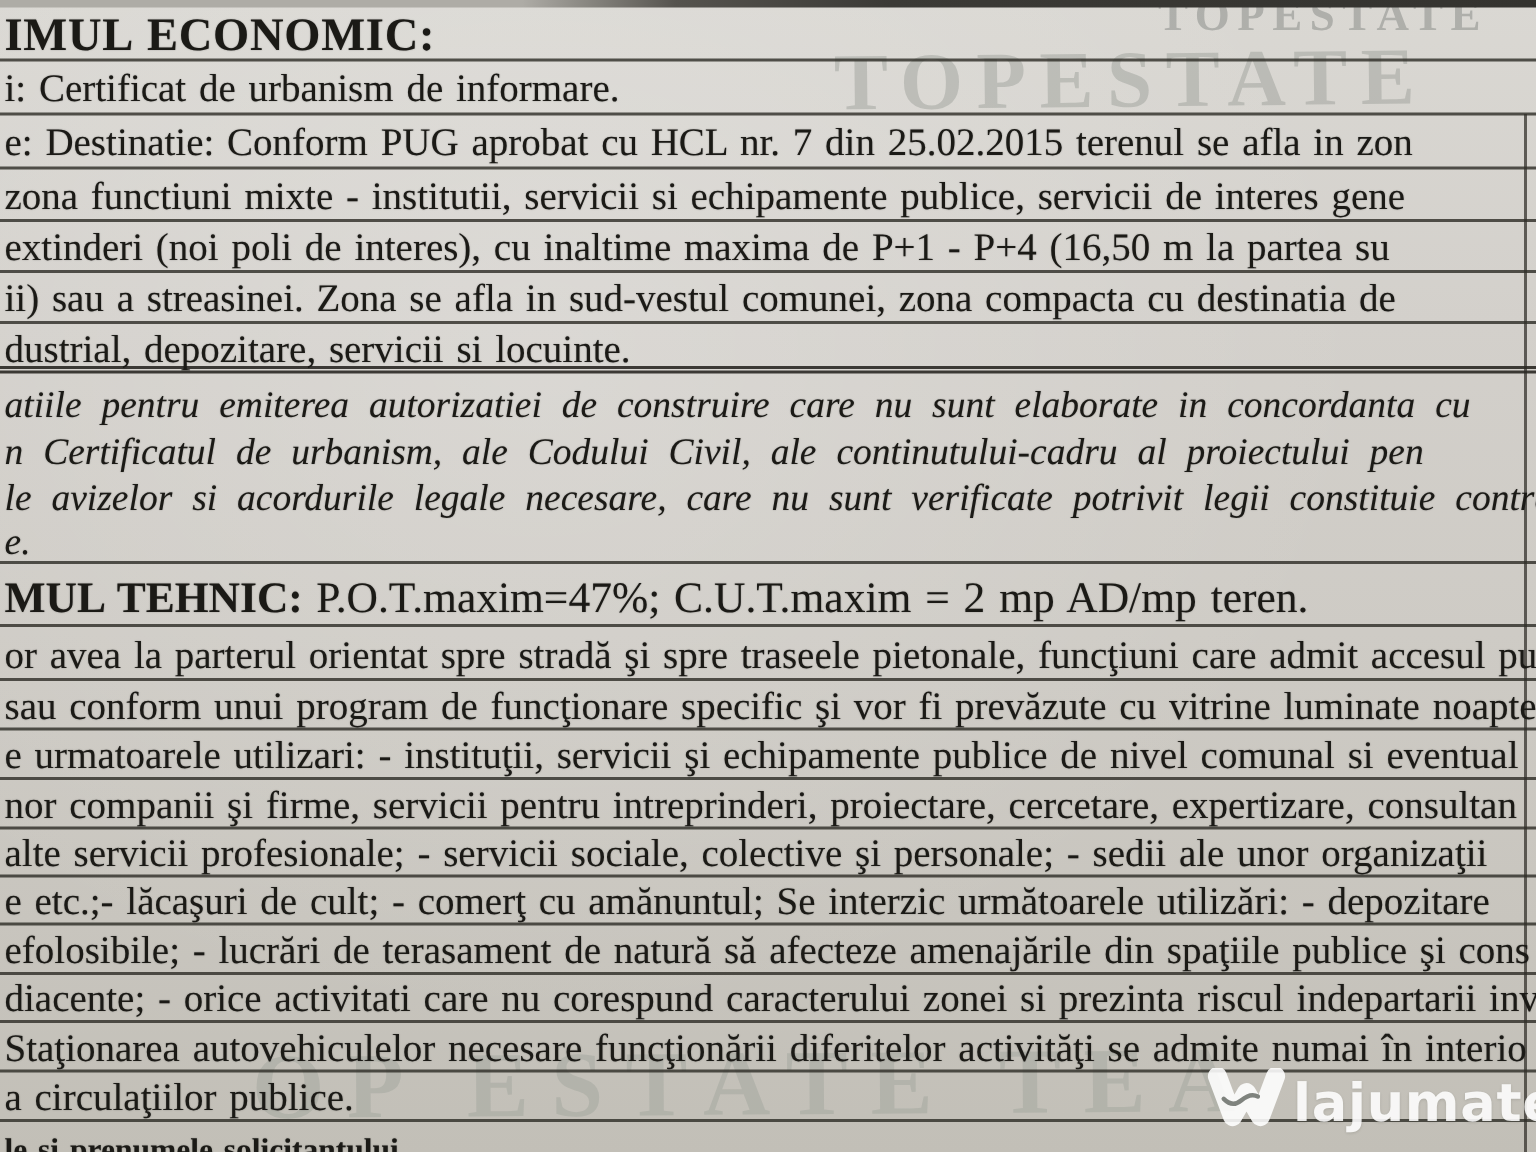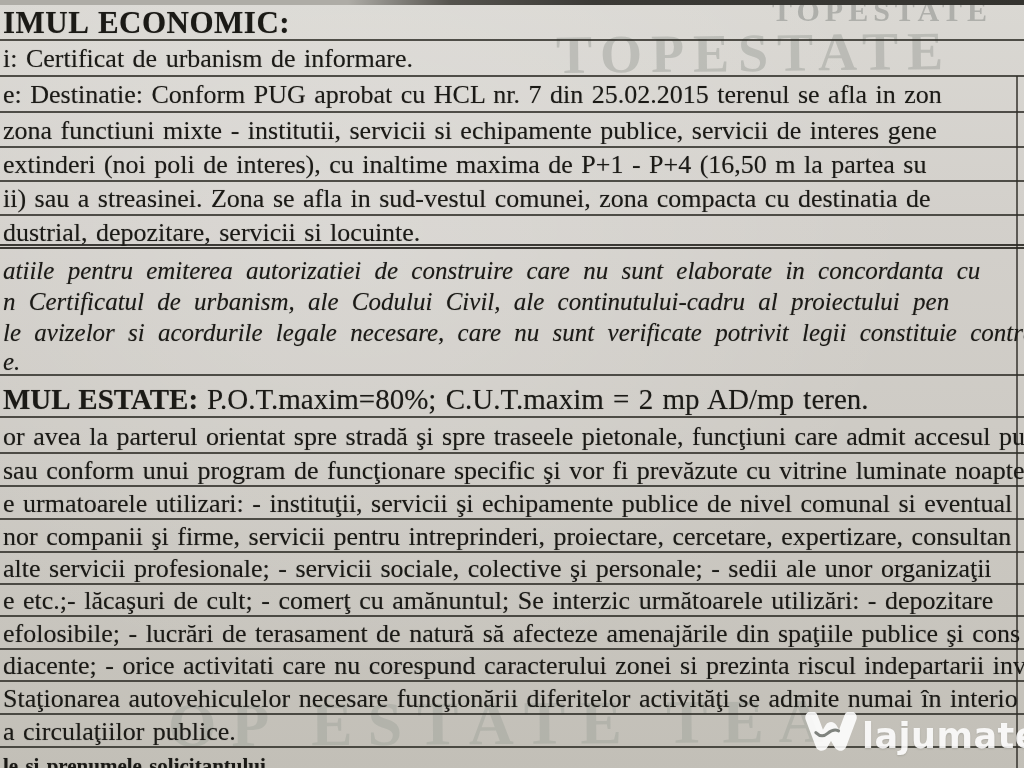--- a/index.html
+++ b/index.html
@@ -83,7 +83,7 @@
   <div class="row it i3">e.</div>
 
   <div class="row r11">
-    <span class="b">MUL ESTATE:</span><span class="ind">P.O.T.maxim=80%; C.U.T.maxim = 2 mp AD/mp teren.</span>
+    <span class="b">MUL TEHNIC:</span><span class="ind">P.O.T.maxim=80%; C.U.T.maxim = 2 mp AD/mp teren.</span>
   </div>
   <div class="row r12">or avea la parterul orientat spre stradă şi spre traseele pietonale, funcţiuni care admit accesul pu</div>
   <div class="row r13">sau conform unui program de funcţionare specific şi vor fi prevăzute cu vitrine luminate noapte</div>

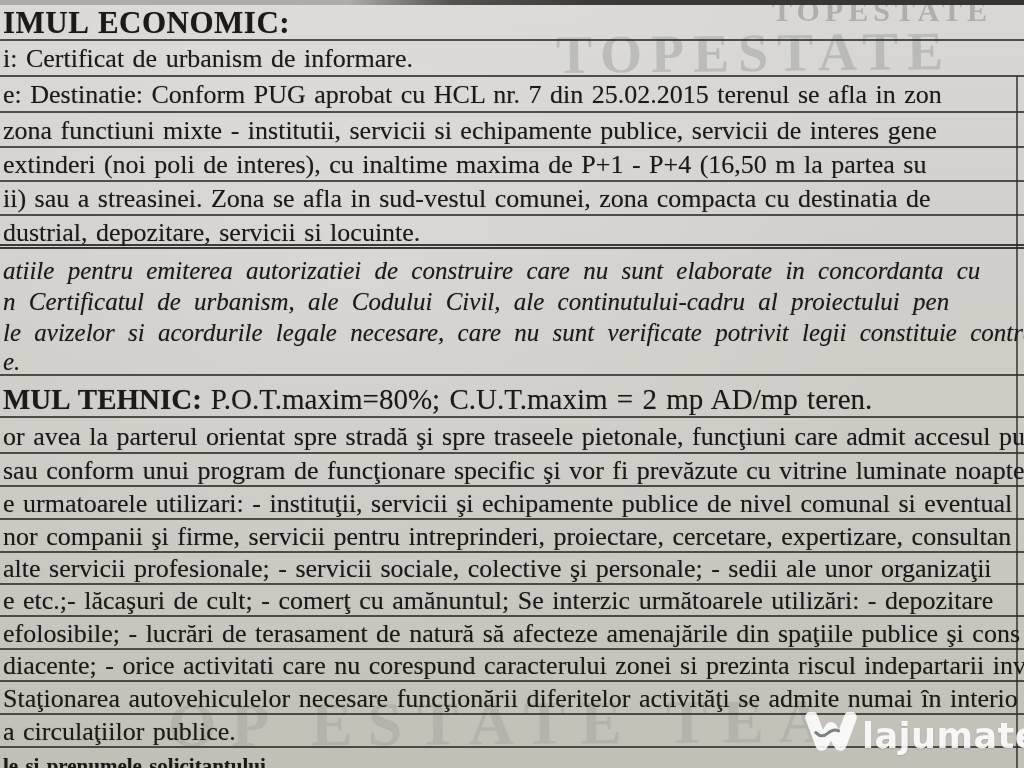--- a/index.html
+++ b/index.html
@@ -83,7 +83,7 @@
   <div class="row it i3">e.</div>
 
   <div class="row r11">
-    <span class="b">MUL TEHNIC:</span><span class="ind">P.O.T.maxim=80%; C.U.T.maxim = 2 mp AD/mp teren.</span>
+    <span class="b">MUL TEHNIC:</span><span class="ind">P.O.T.maxim=47%; C.U.T.maxim = 2 mp AD/mp teren.</span>
   </div>
   <div class="row r12">or avea la parterul orientat spre stradă şi spre traseele pietonale, funcţiuni care admit accesul pu</div>
   <div class="row r13">sau conform unui program de funcţionare specific şi vor fi prevăzute cu vitrine luminate noapte</div>

